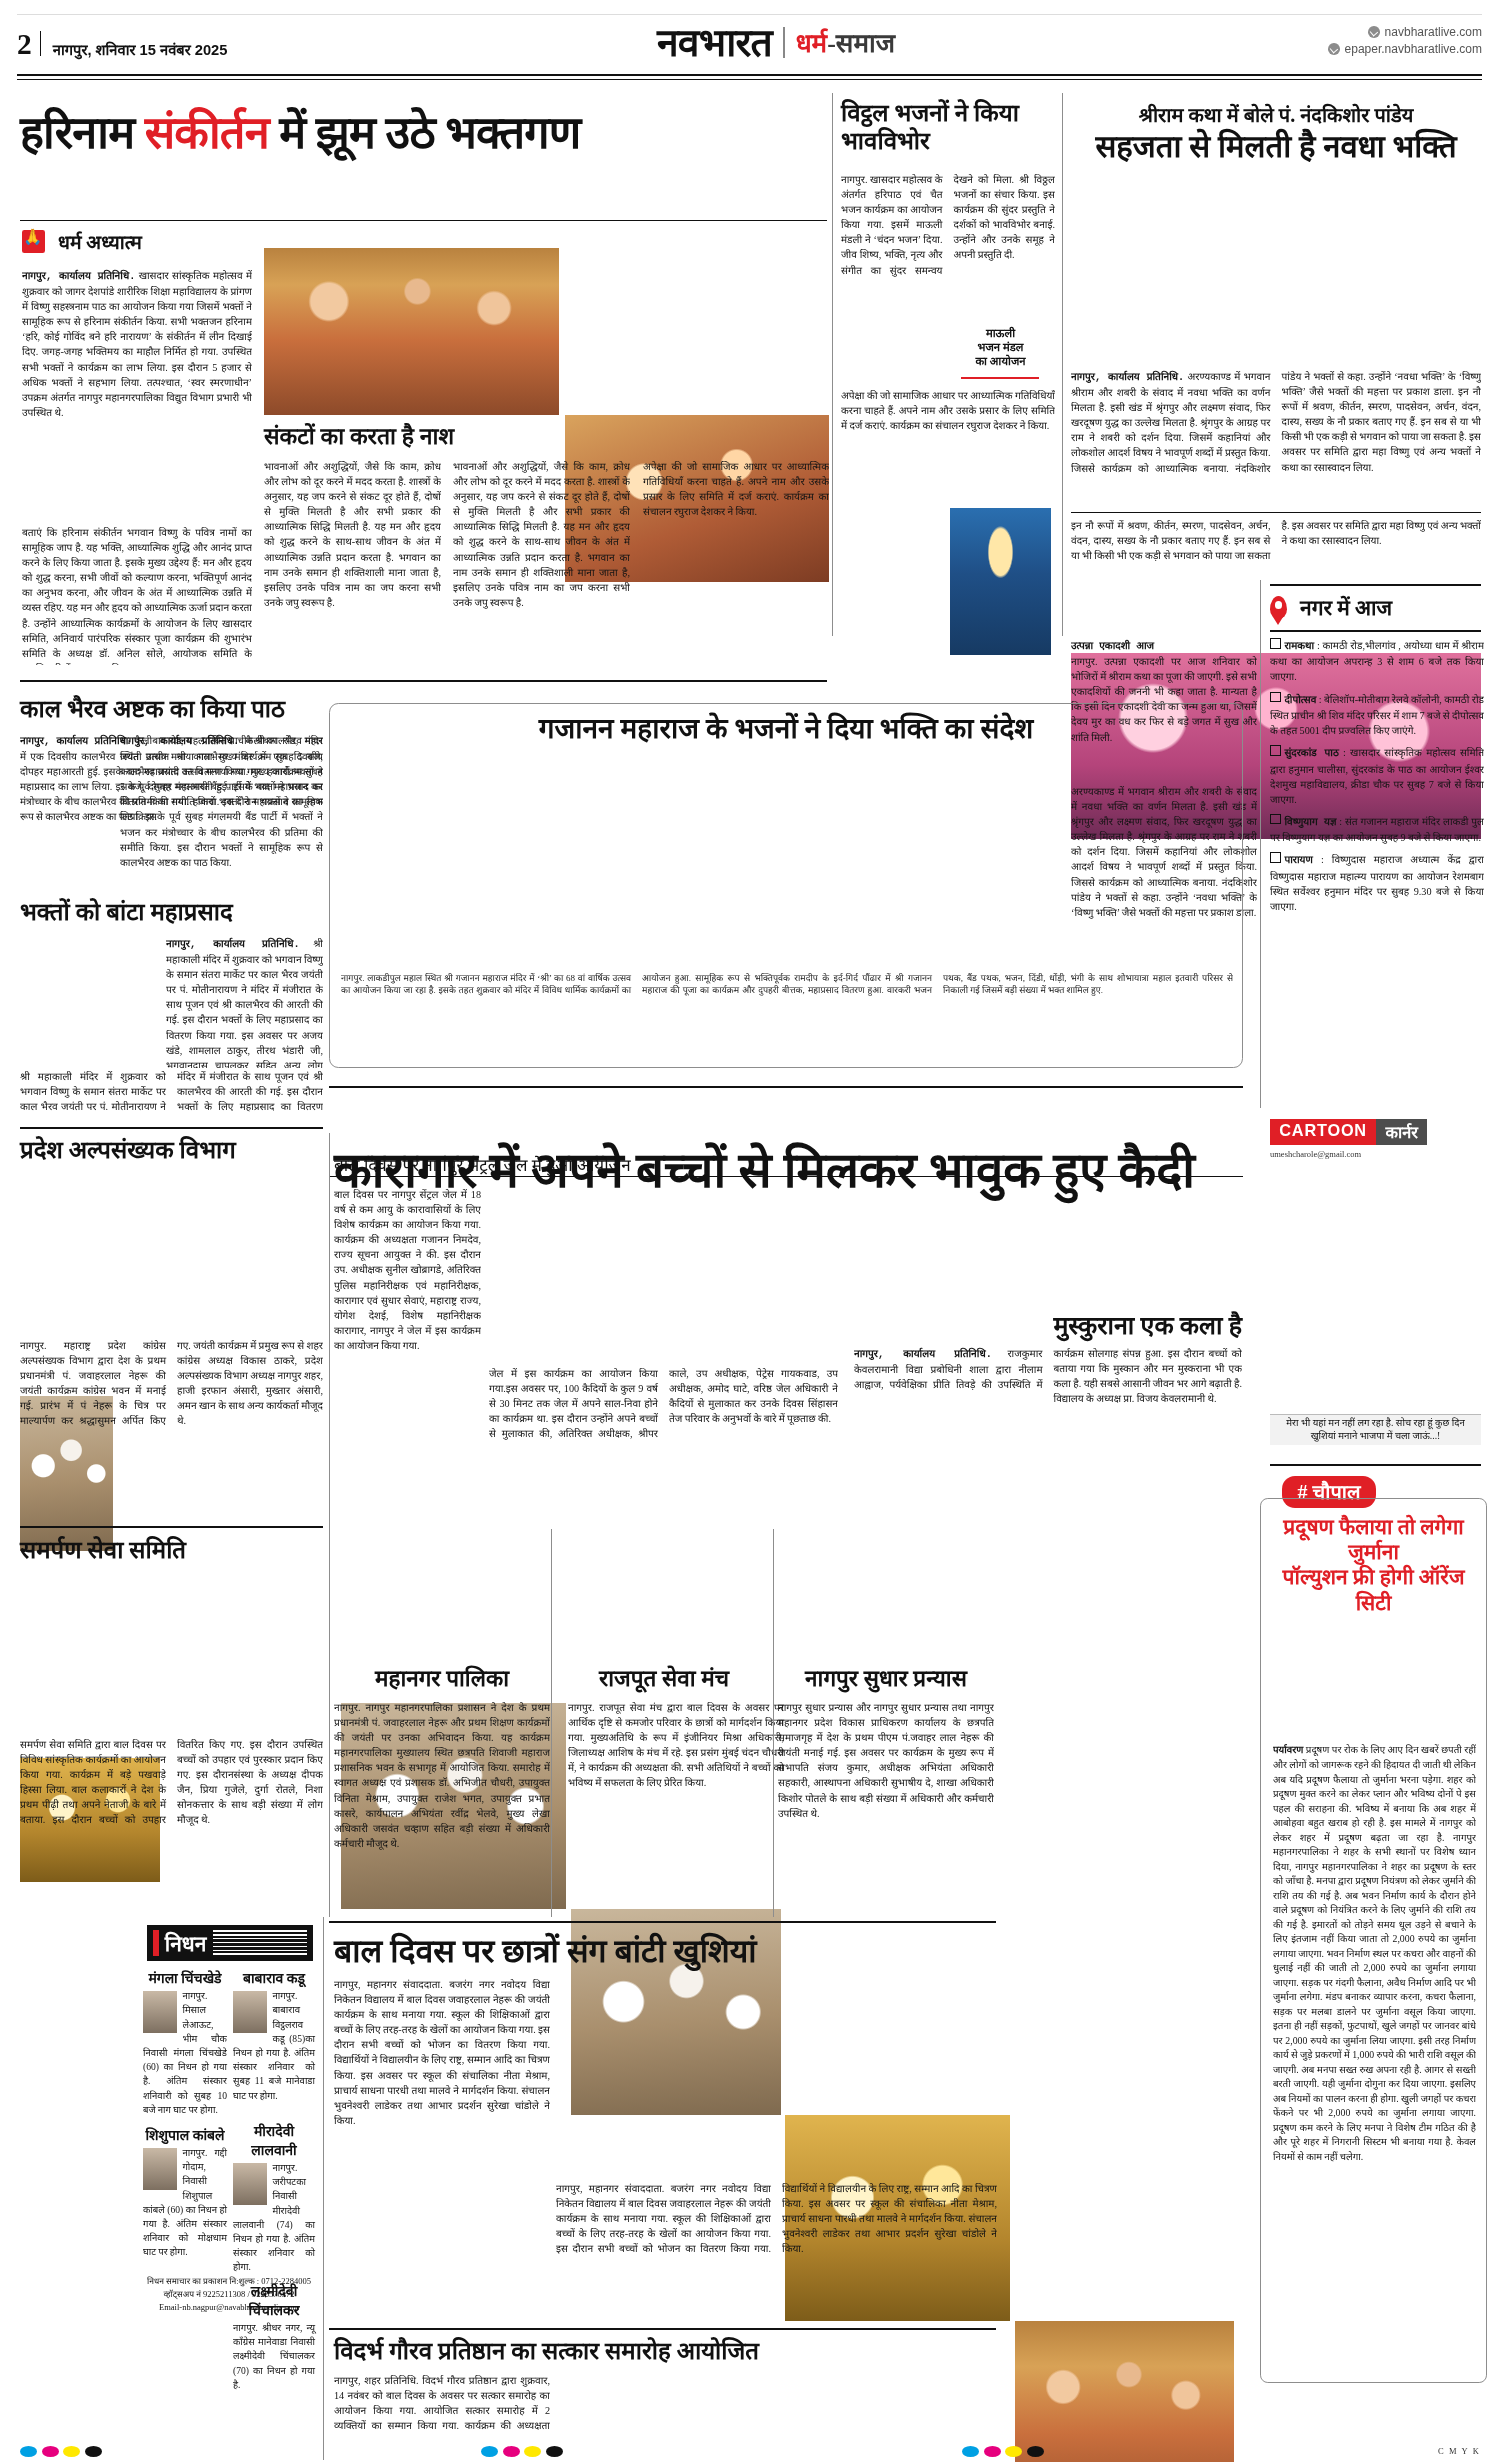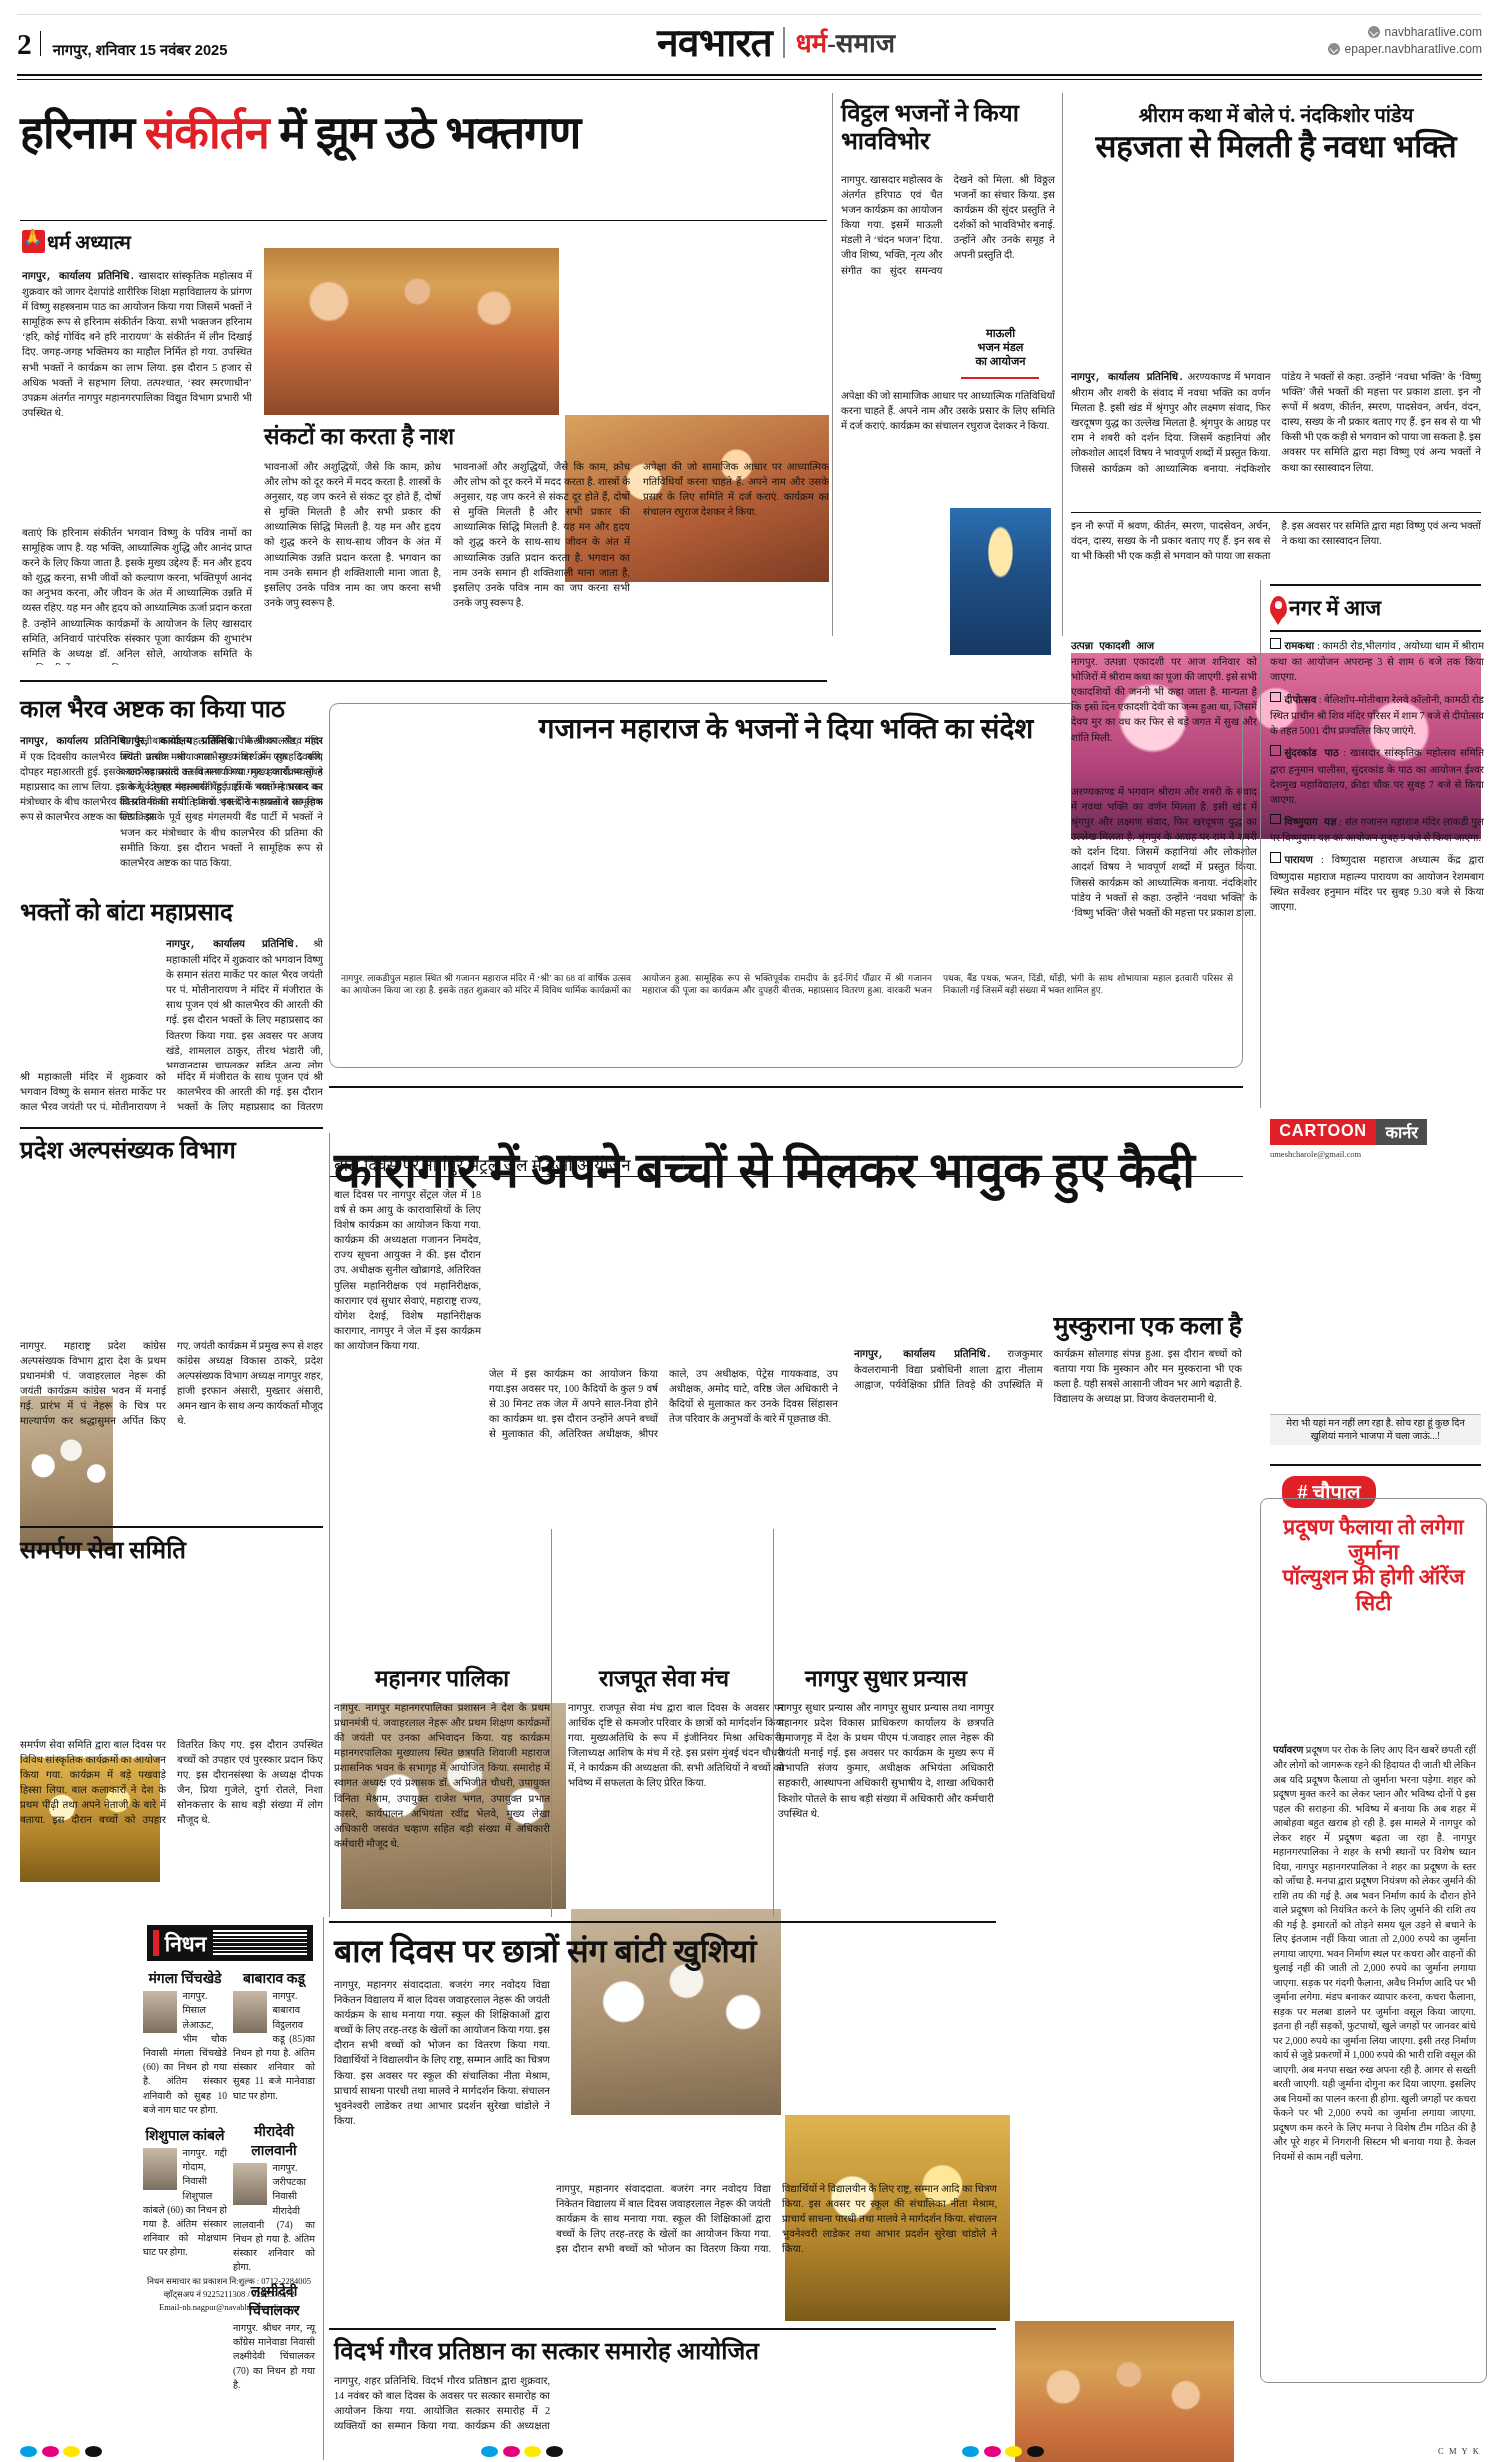--- a/index.html
+++ b/index.html
@@ -42,7 +42,7 @@
   .globe:after{content:"";position:absolute;left:3.1px;top:2.3px;width:5.4px;height:5.4px;border-left:1.6px solid #fff;border-bottom:1.6px solid #fff;transform:rotate(-40deg);}
 
   
-  .flag{display:flex;align-items:center;gap:2px;}
+  .flag{display:flex;align-items:center;gap:13px;}
   .flag-ico{width:23px;height:23px;background:#e01f26;border-radius:2.3px;position:relative;}
   .flag-ico:after{content:"\1F64F";position:absolute;left:0;top:-1.6px;width:23px;text-align:center;font-size:15.5px;color:#fff;}
   .flag-txt{font-size:19.4px;font-weight:bold;color:#111;}

